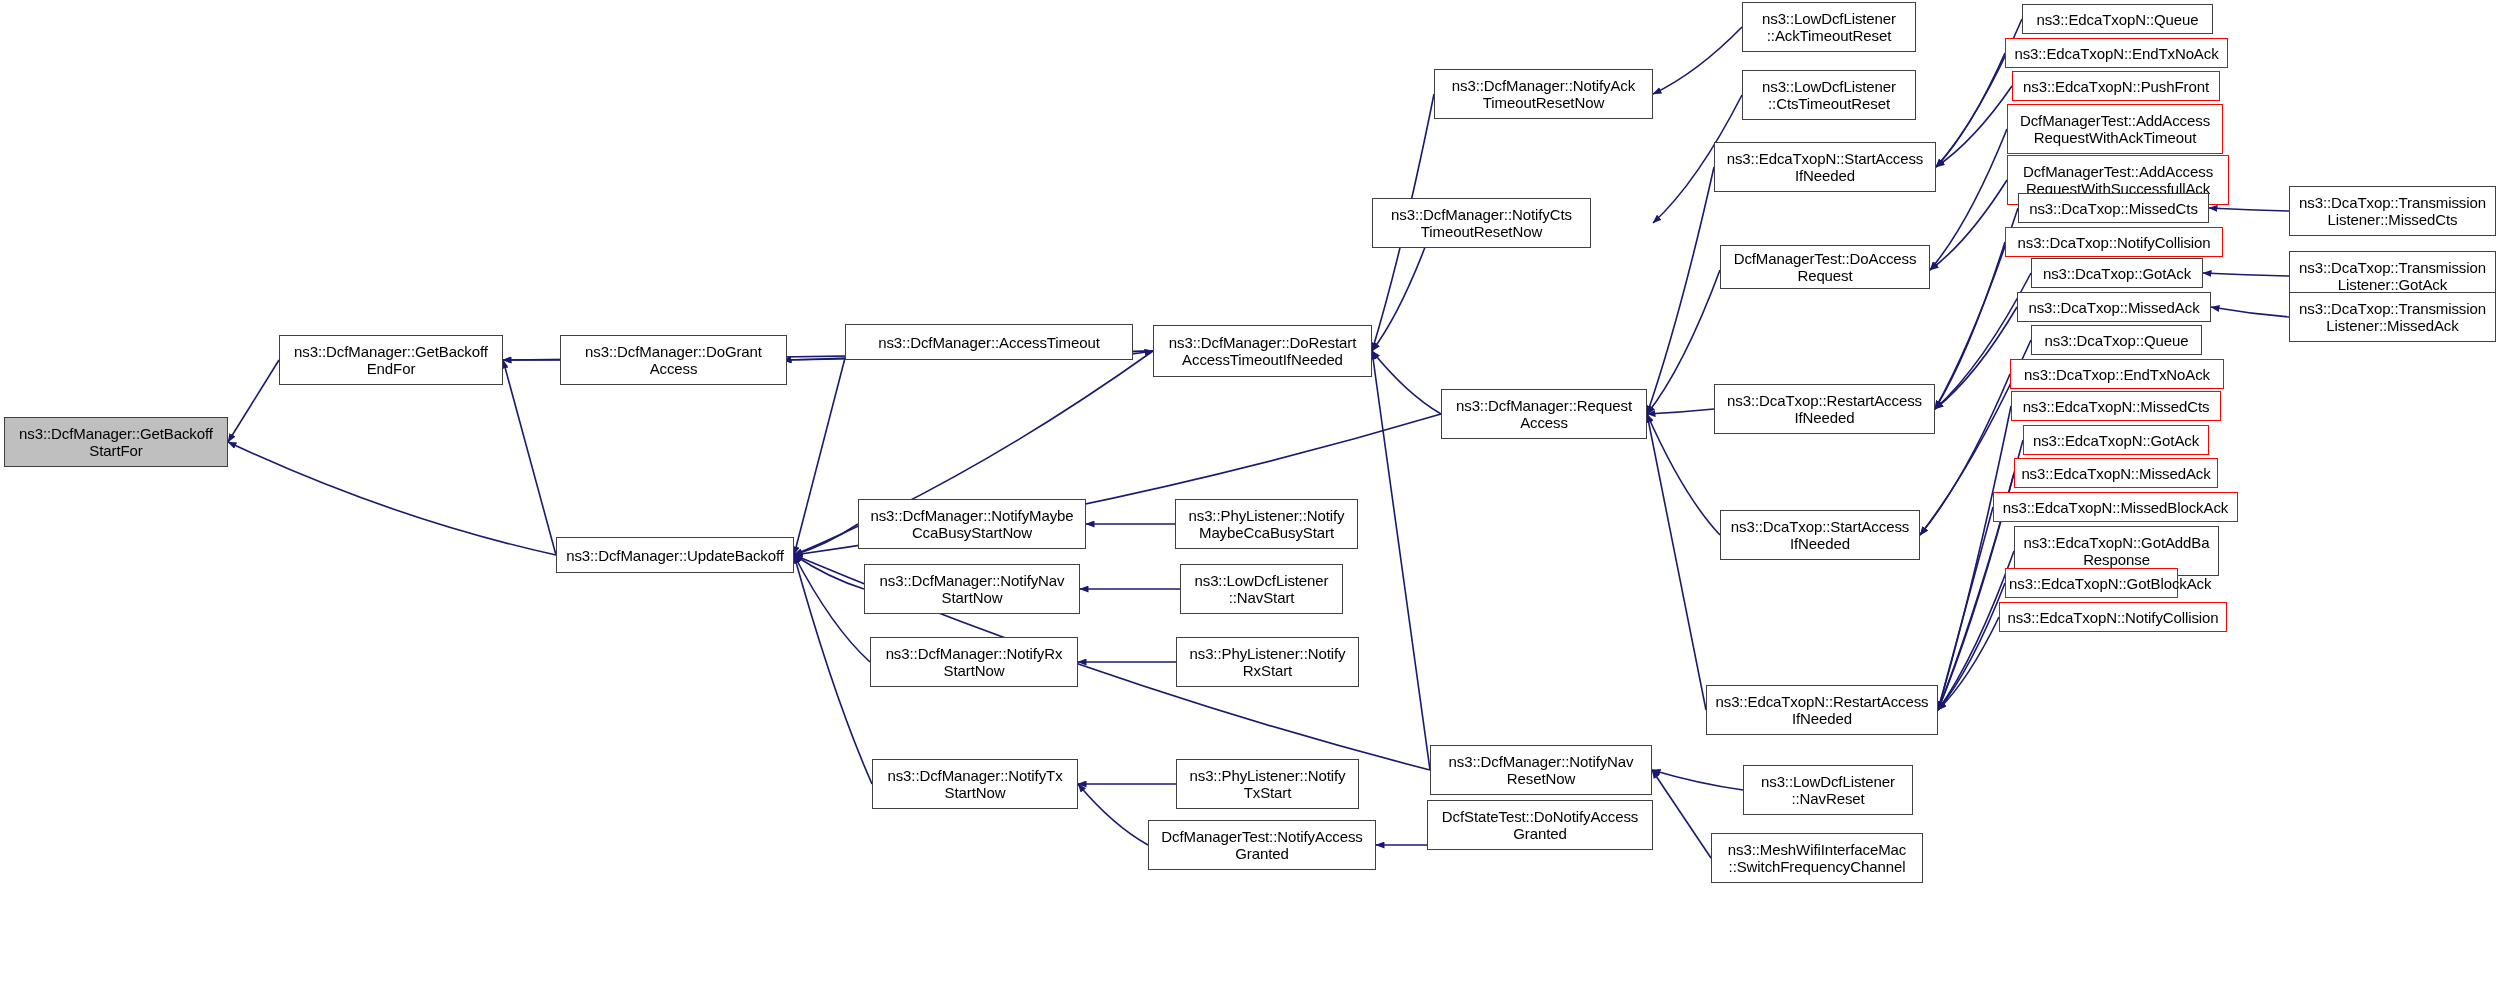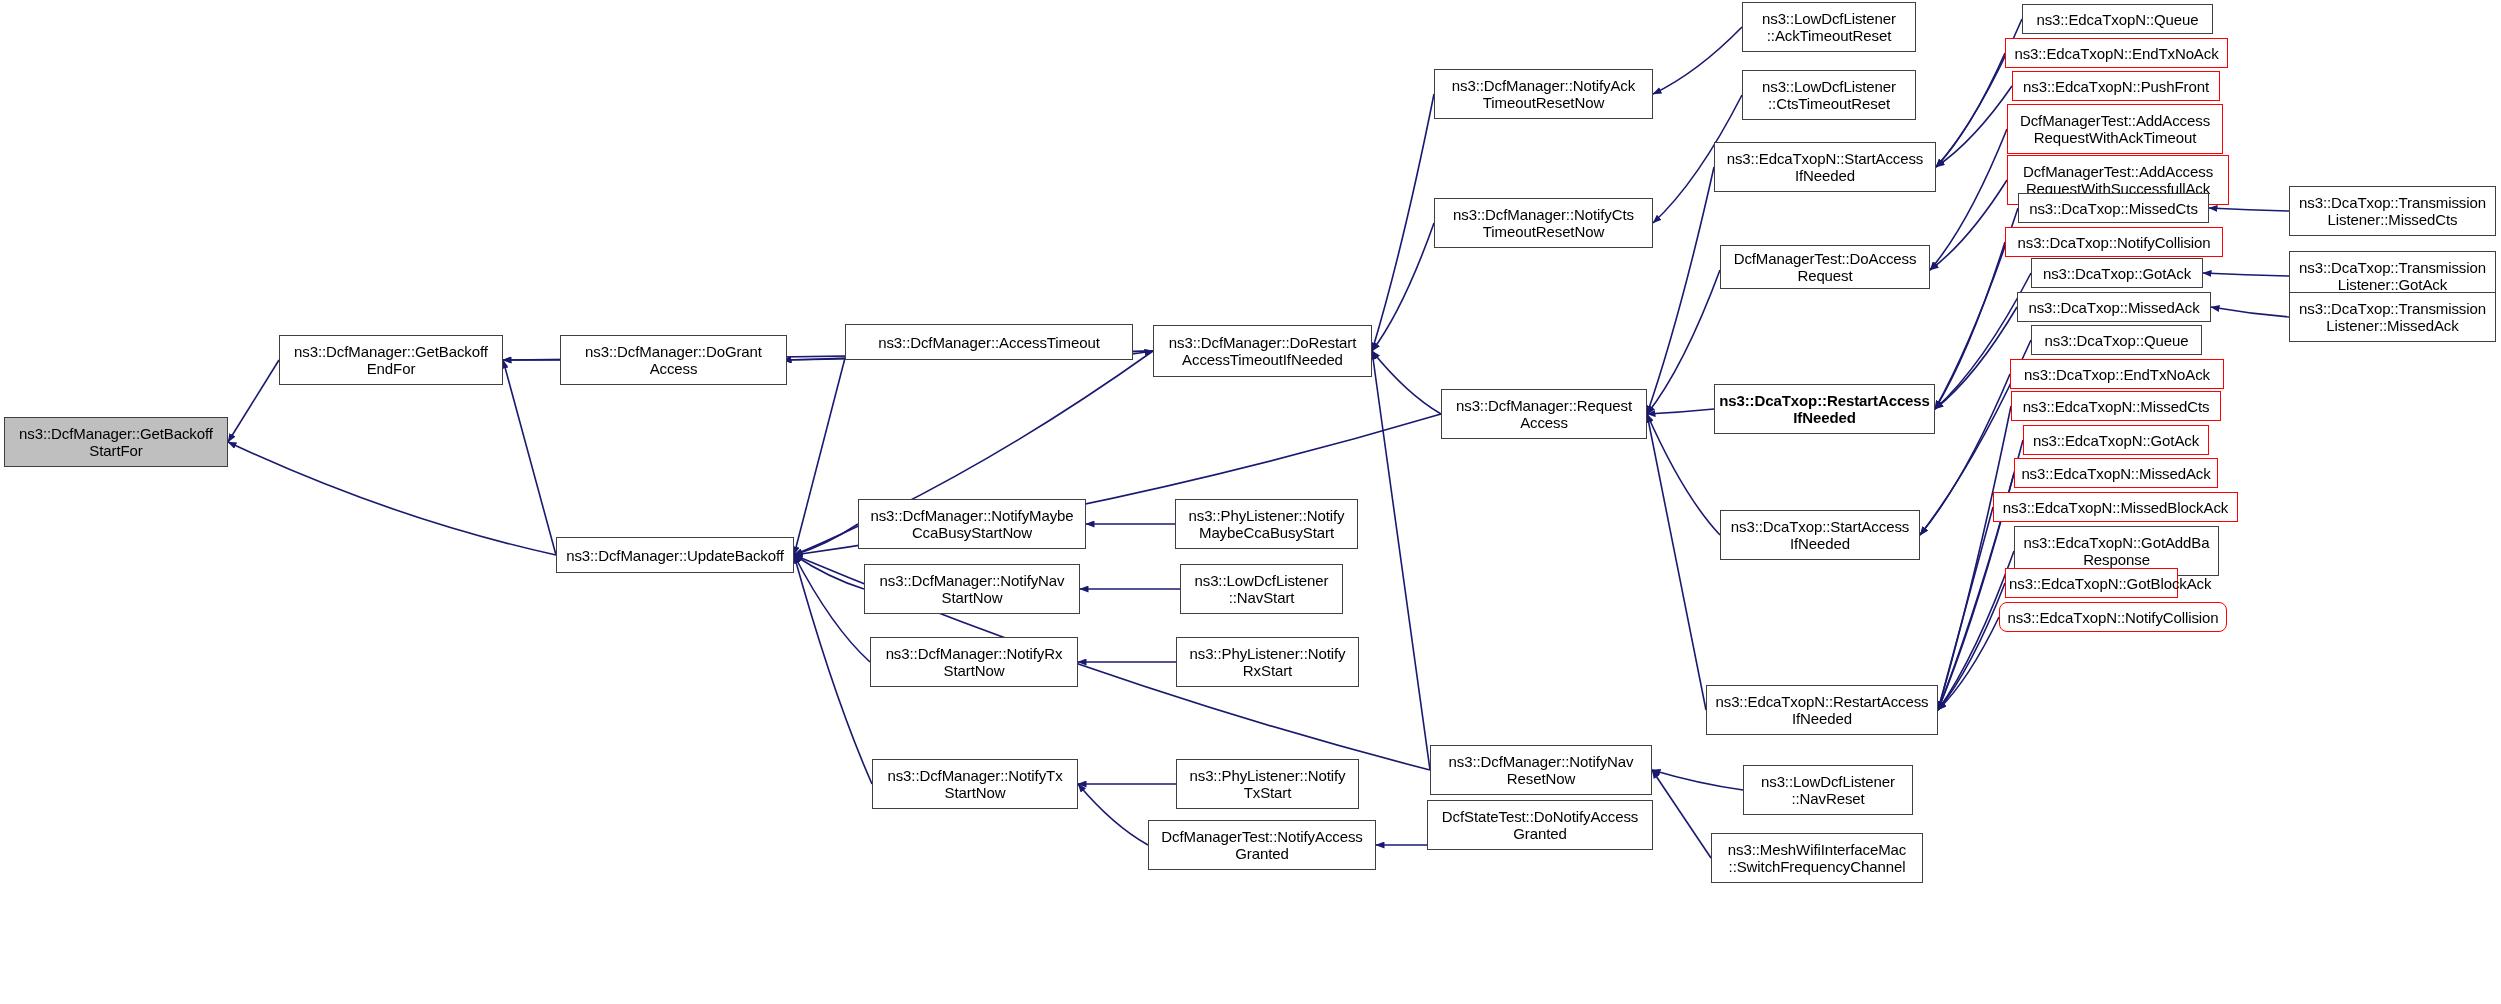--- a/index.html
+++ b/index.html
@@ -156,7 +156,7 @@
 Granted</span></div>
       <div class="node" style="left: 1434px; top: 69px; width: 219px; height: 50px;"><span class="node-label">ns3::DcfManager::NotifyAck
 TimeoutResetNow</span></div>
-      <div class="node" style="left: 1434px; top: 198px; width: 219px; height: 50px;"><span class="node-label">ns3::DcfManager::NotifyCts
+      <div class="node" style="left: 1372px; top: 198px; width: 219px; height: 50px;"><span class="node-label">ns3::DcfManager::NotifyCts
 TimeoutResetNow</span></div>
       <div class="node" style="left: 1441px; top: 389px; width: 206px; height: 50px;"><span class="node-label">ns3::DcfManager::Request
 Access</span></div>

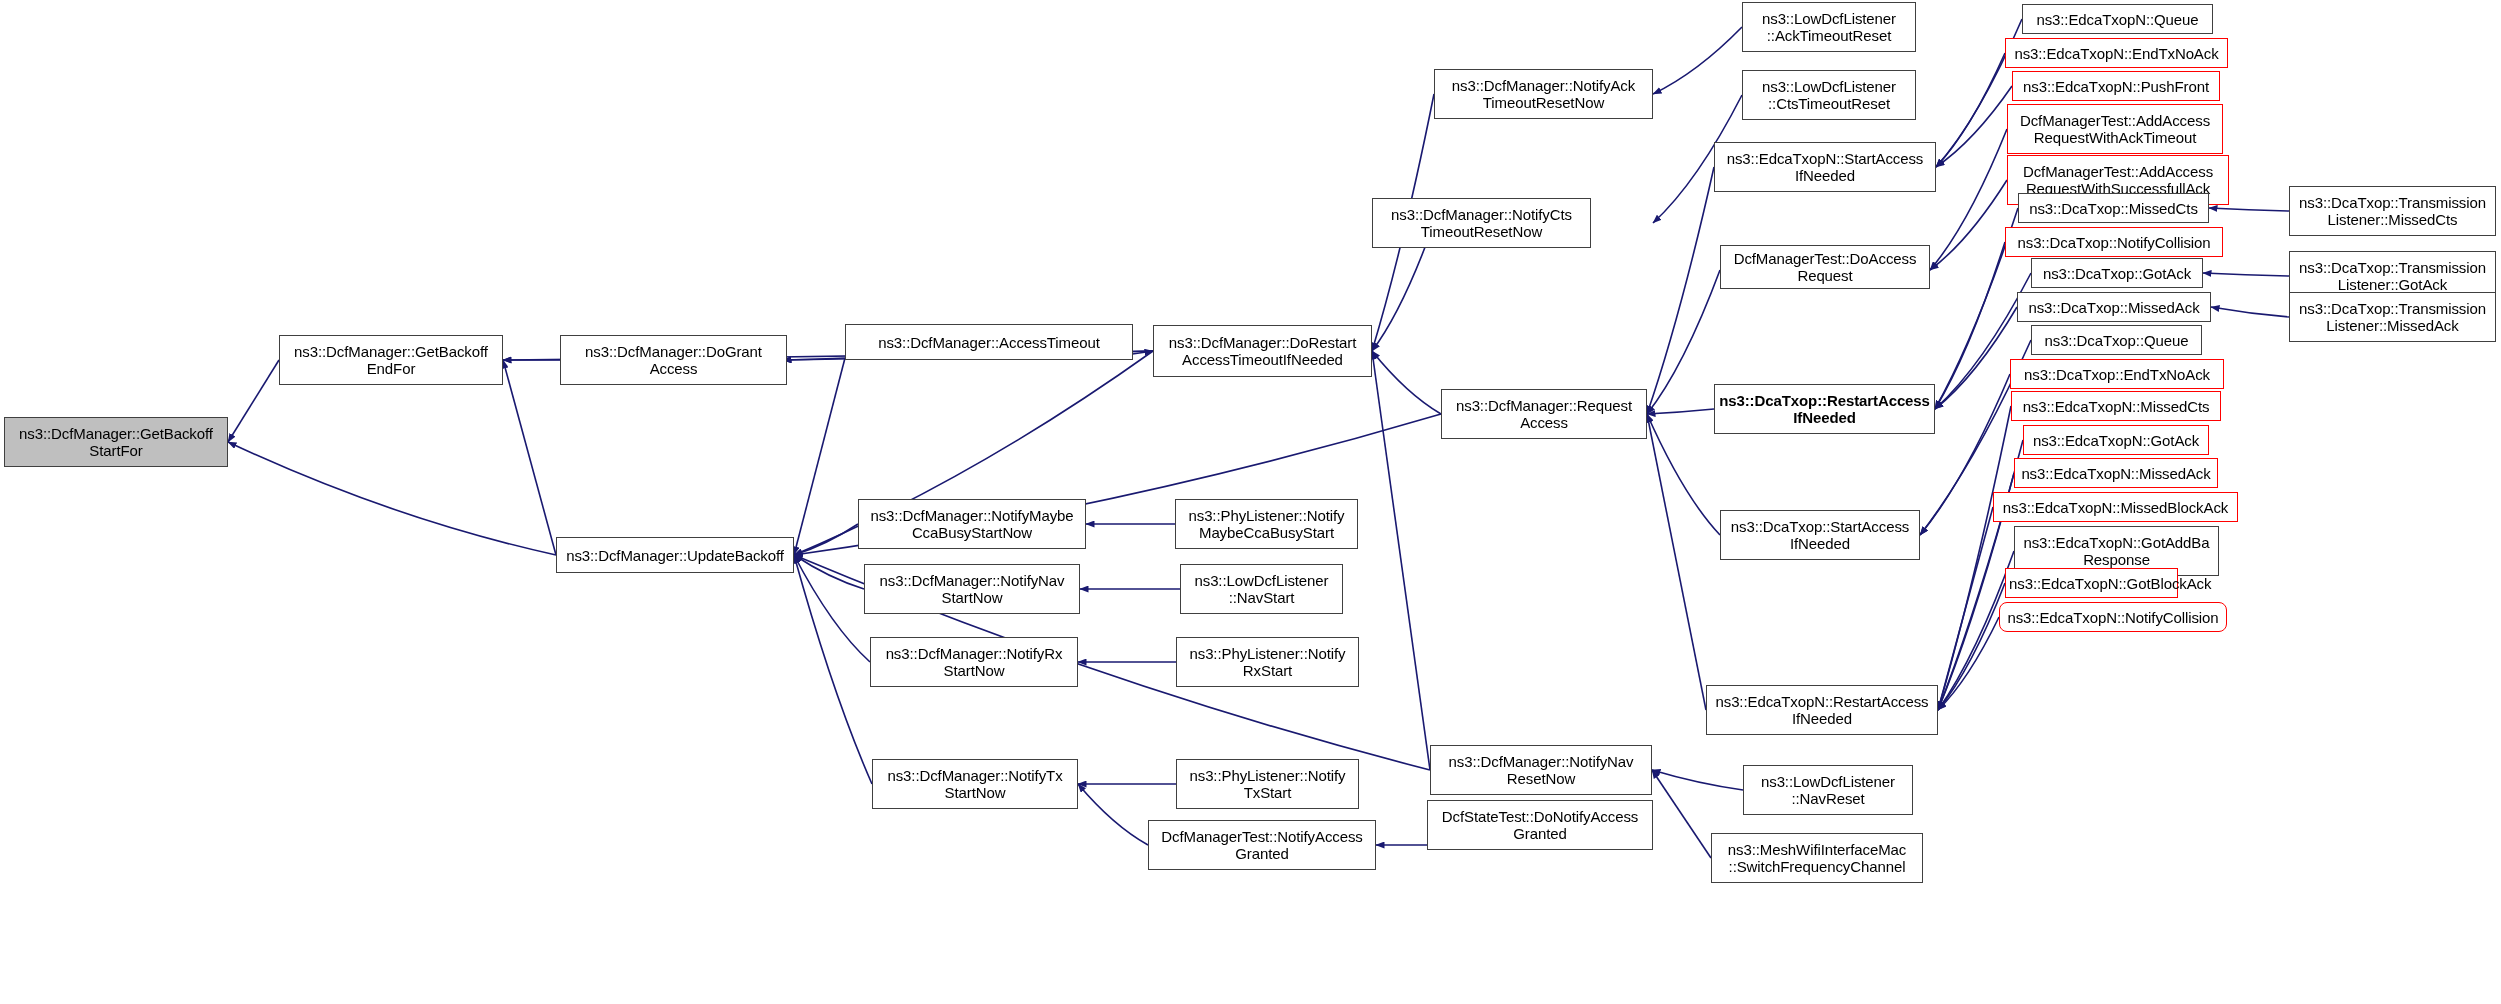--- a/index.html
+++ b/index.html
@@ -170,7 +170,7 @@
 IfNeeded</span></div>
       <div class="node" style="left: 1720px; top: 245px; width: 210px; height: 44px;"><span class="node-label">DcfManagerTest::DoAccess
 Request</span></div>
-      <div class="node" style="left: 1714px; top: 384px; width: 221px; height: 50px; font-weight: bold;"><span class="node-label">ns3::DcaTxop::RestartAccess
+      <div class="node" style="left: 1714px; top: 384px; width: 221px; height: 50px;"><span class="node-label">ns3::DcaTxop::RestartAccess
 IfNeeded</span></div>
       <div class="node" style="left: 1720px; top: 510px; width: 200px; height: 50px;"><span class="node-label">ns3::DcaTxop::StartAccess
 IfNeeded</span></div>

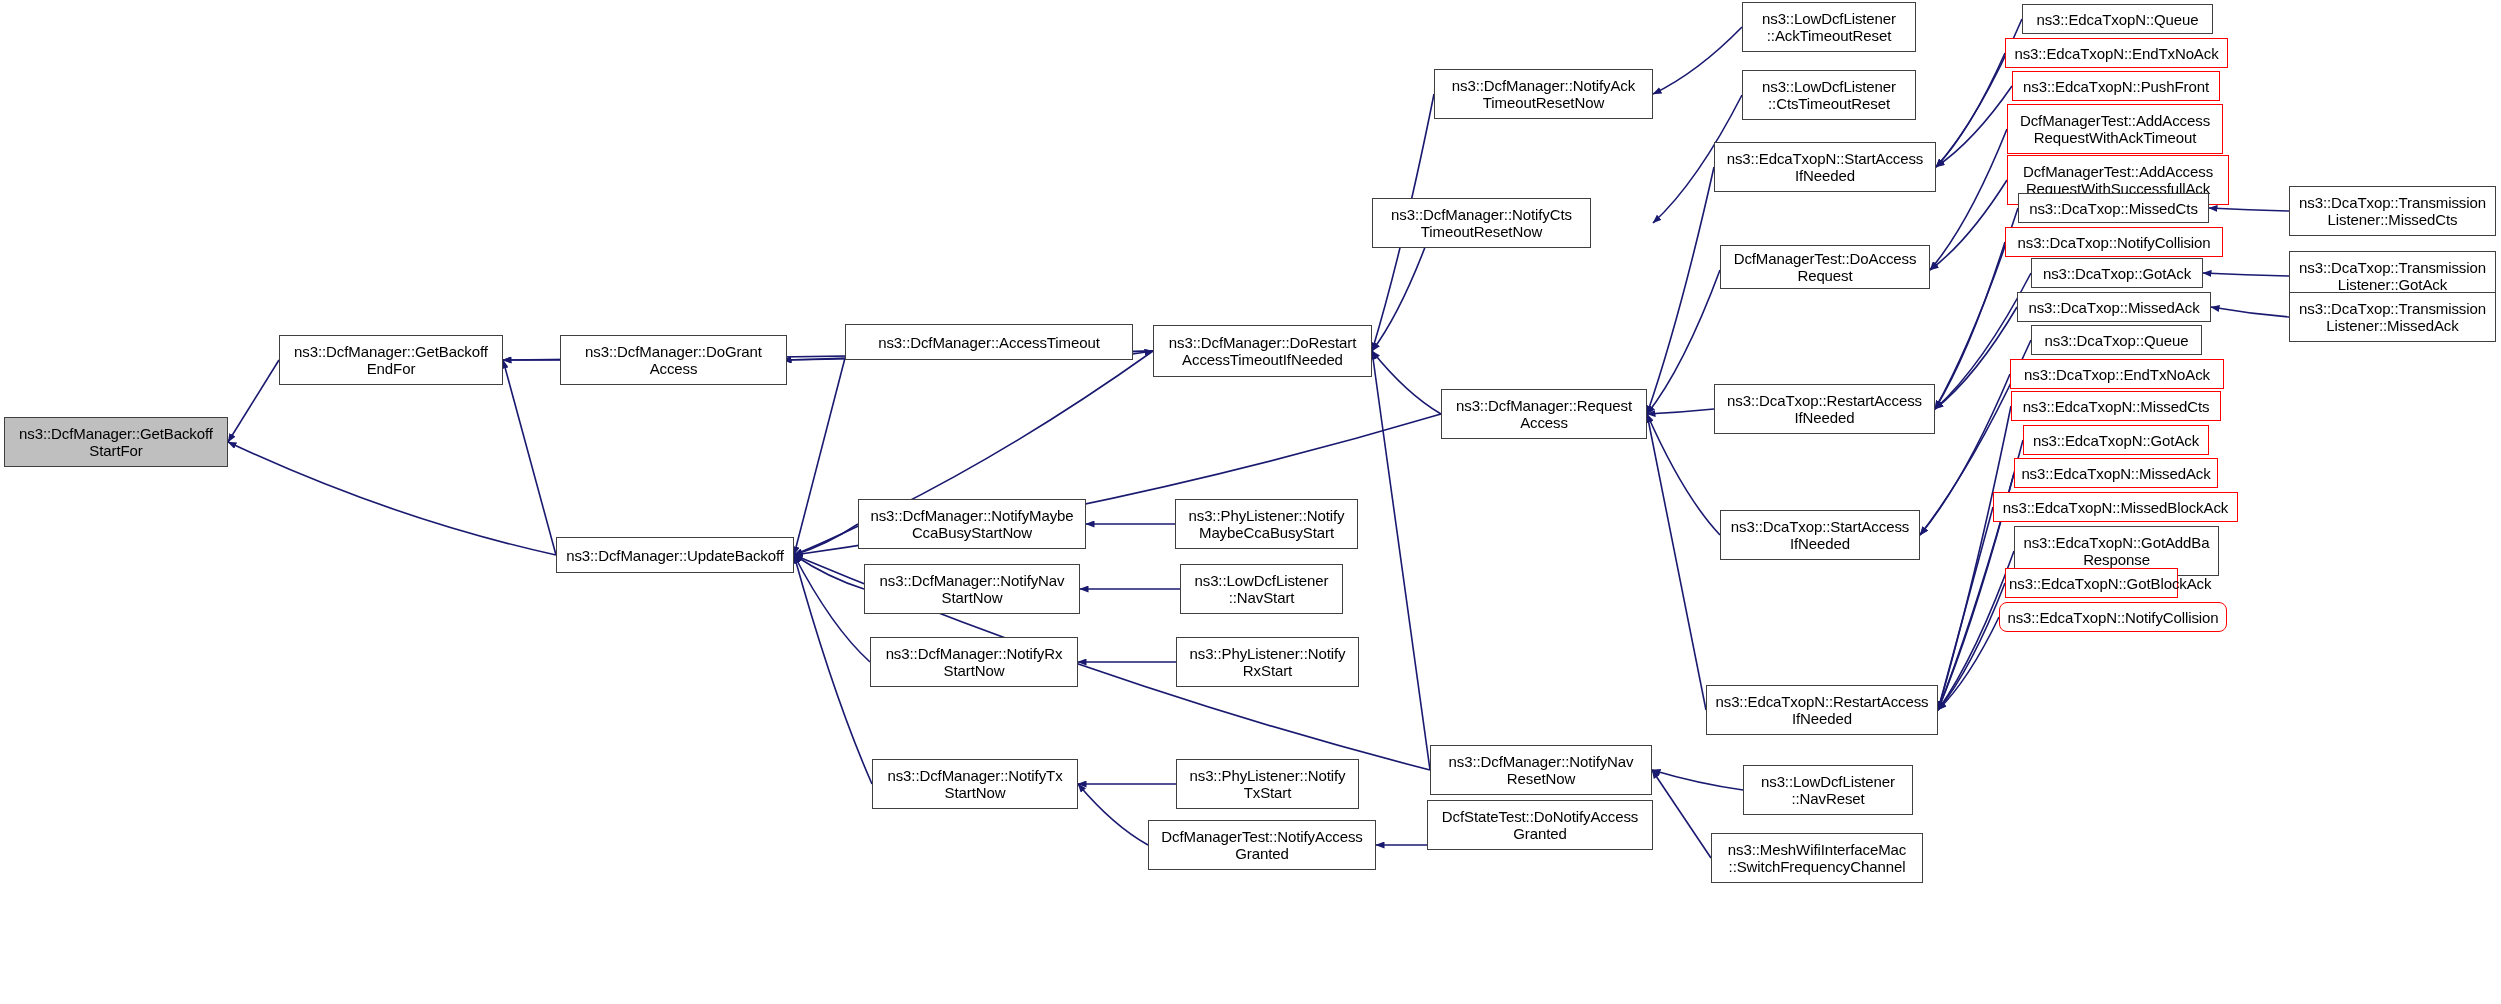--- a/index.html
+++ b/index.html
@@ -206,7 +206,7 @@
       <div class="node" style="left: 2014px; top: 526px; width: 205px; height: 50px;"><span class="node-label">ns3::EdcaTxopN::GotAddBa
 Response</span></div>
       <div class="node red" style="left: 2005px; top: 568px; width: 173px; height: 30px;"><span class="node-label">ns3::EdcaTxopN::GotBlockAck</span></div>
-      <div class="node red" style="left: 1999px; top: 602px; width: 228px; height: 30px; border-radius: 8px;"><span class="node-label">ns3::EdcaTxopN::NotifyCollision</span></div>
+      <div class="node red" style="left: 1999px; top: 602px; width: 228px; height: 30px;"><span class="node-label">ns3::EdcaTxopN::NotifyCollision</span></div>
     </div>
 </div>
 

